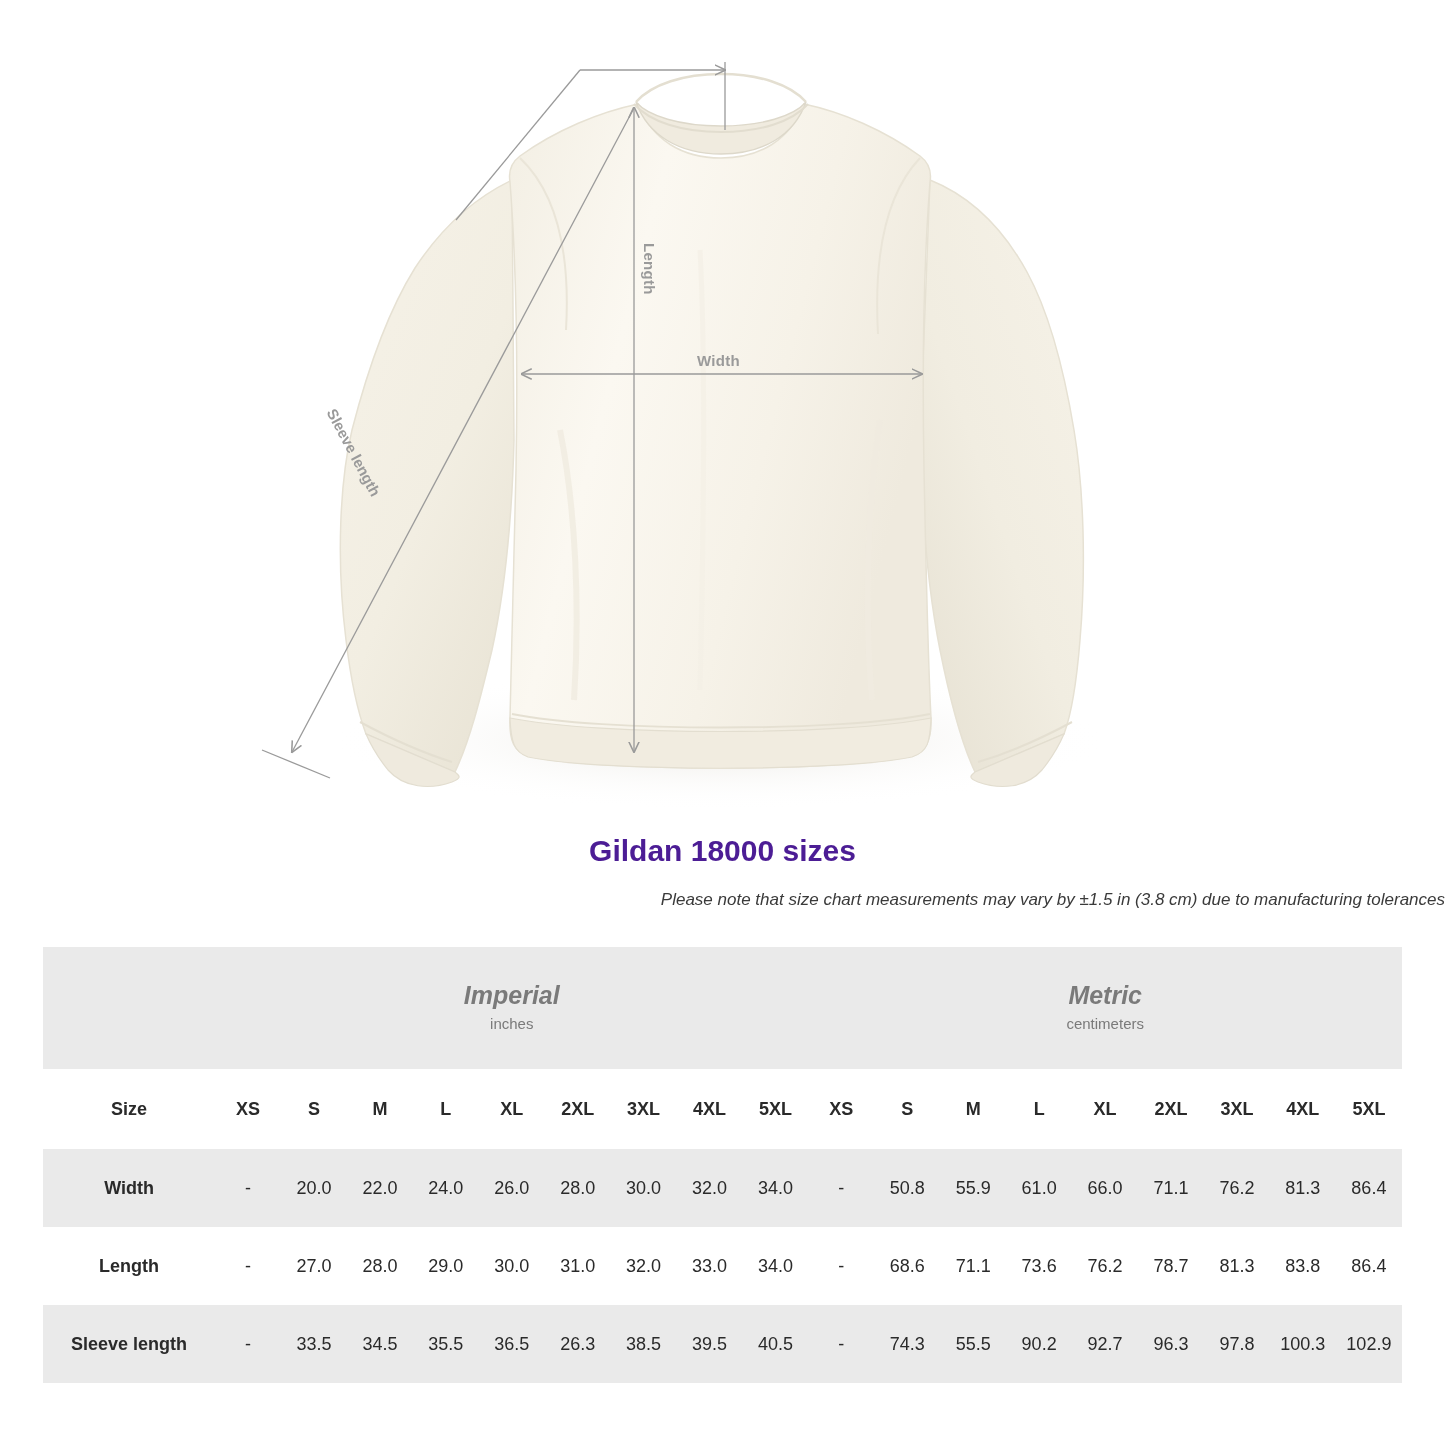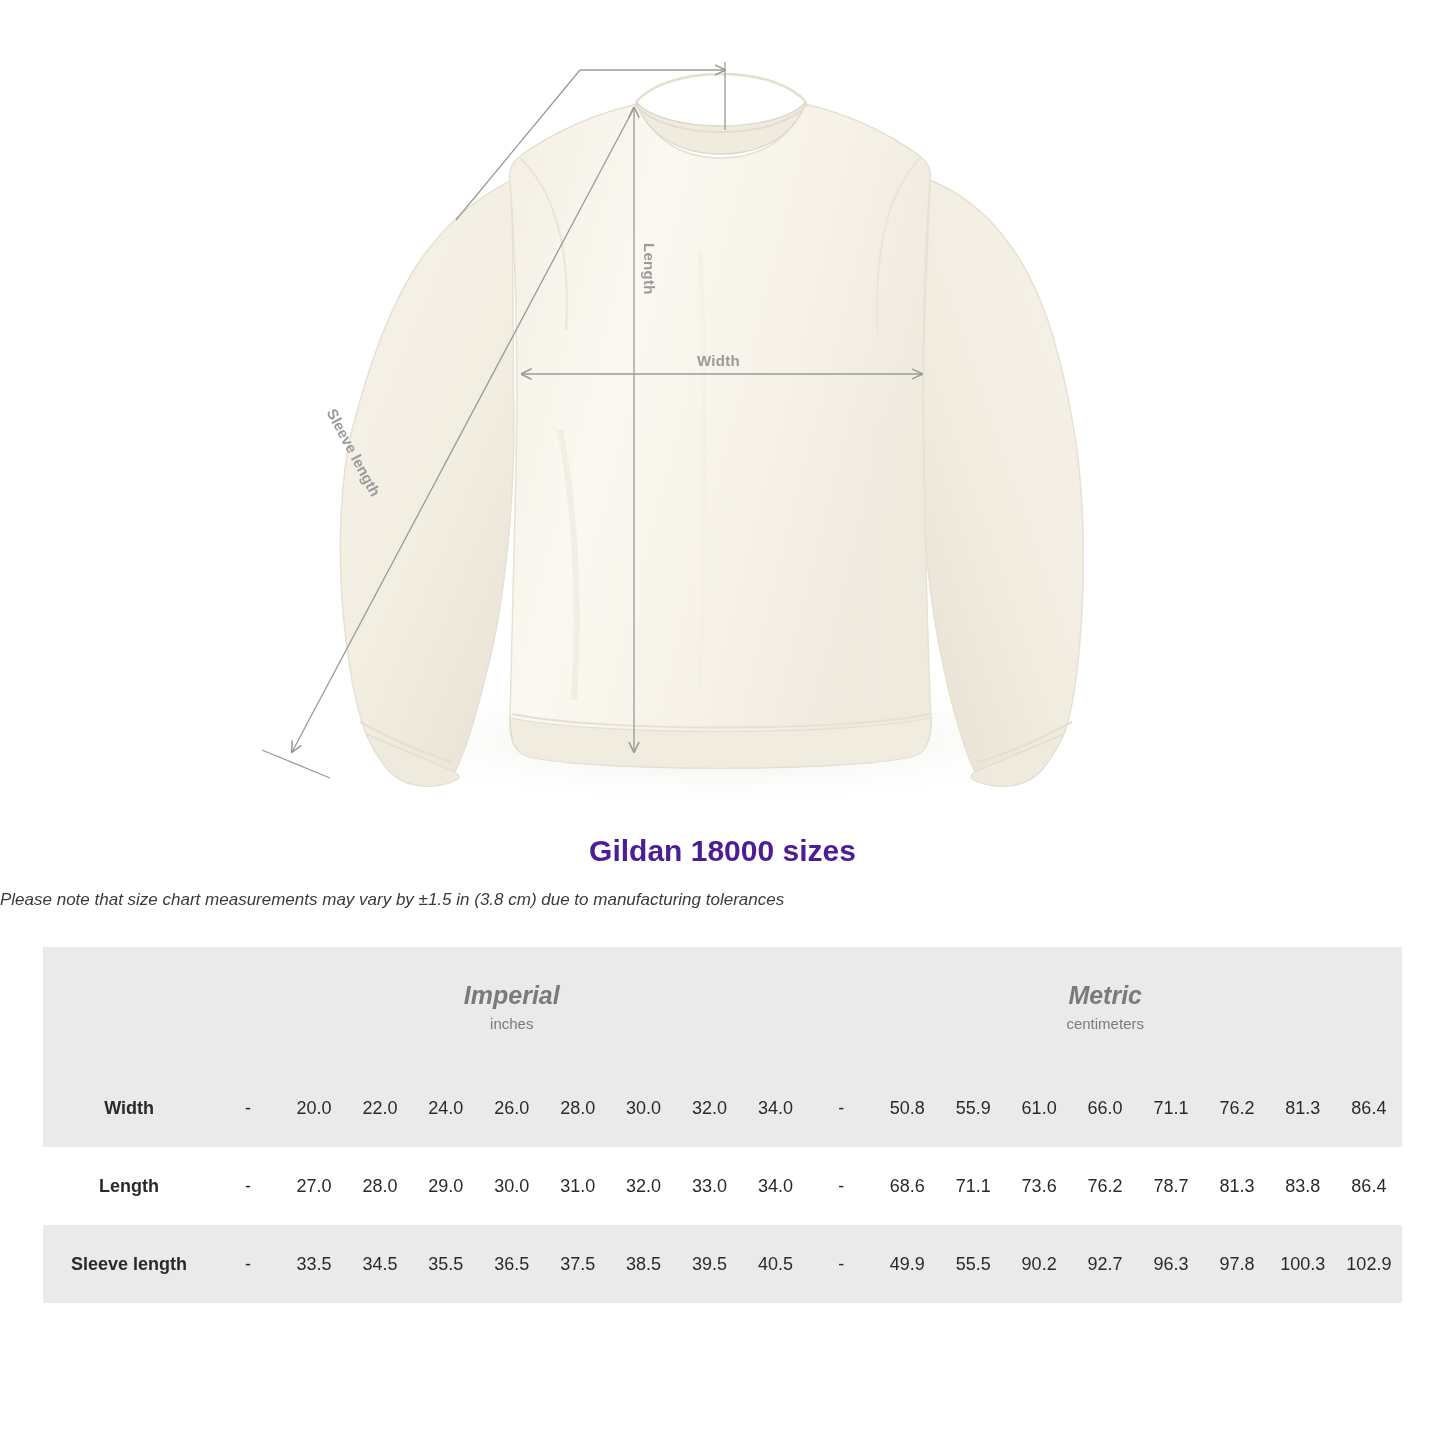--- a/index.html
+++ b/index.html
@@ -68,7 +68,7 @@
     padding-top: 4px;
   }
   .subtitle {
-    text-align: left;
+    text-align: right;
     font-size: 17px;
     font-style: italic;
     color: #3a3a3a;

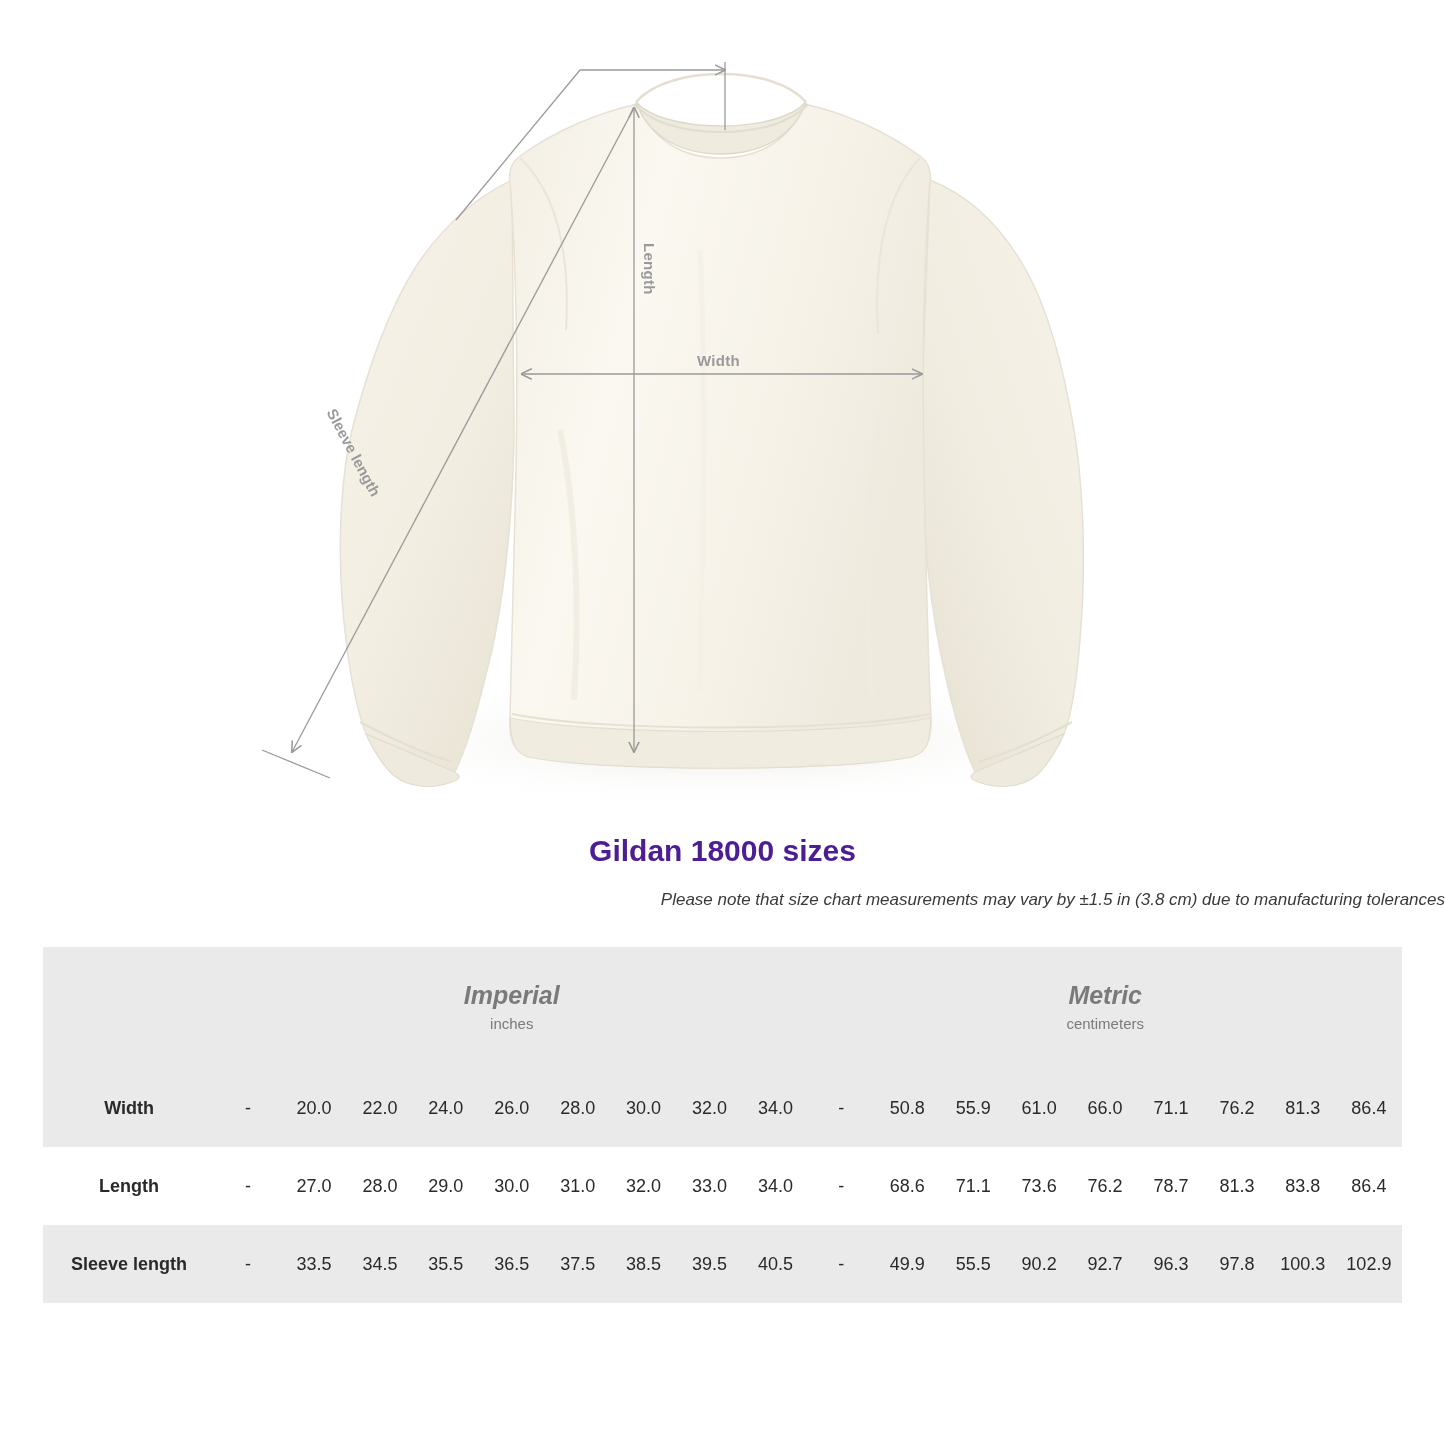--- a/index.html
+++ b/index.html
@@ -294,6 +294,27 @@
           </td>
         </tr>
 
+        <tr class="hdr-row">
+          <td>Size</td>
+          <td>XS</td>
+          <td>S</td>
+          <td>M</td>
+          <td>L</td>
+          <td>XL</td>
+          <td>2XL</td>
+          <td>3XL</td>
+          <td>4XL</td>
+          <td>5XL</td>
+          <td>XS</td>
+          <td>S</td>
+          <td>M</td>
+          <td>L</td>
+          <td>XL</td>
+          <td>2XL</td>
+          <td>3XL</td>
+          <td>4XL</td>
+          <td>5XL</td>
+        </tr>
 
         <tr class="data-row row-alt">
           <td class="rowlabel">Width</td>

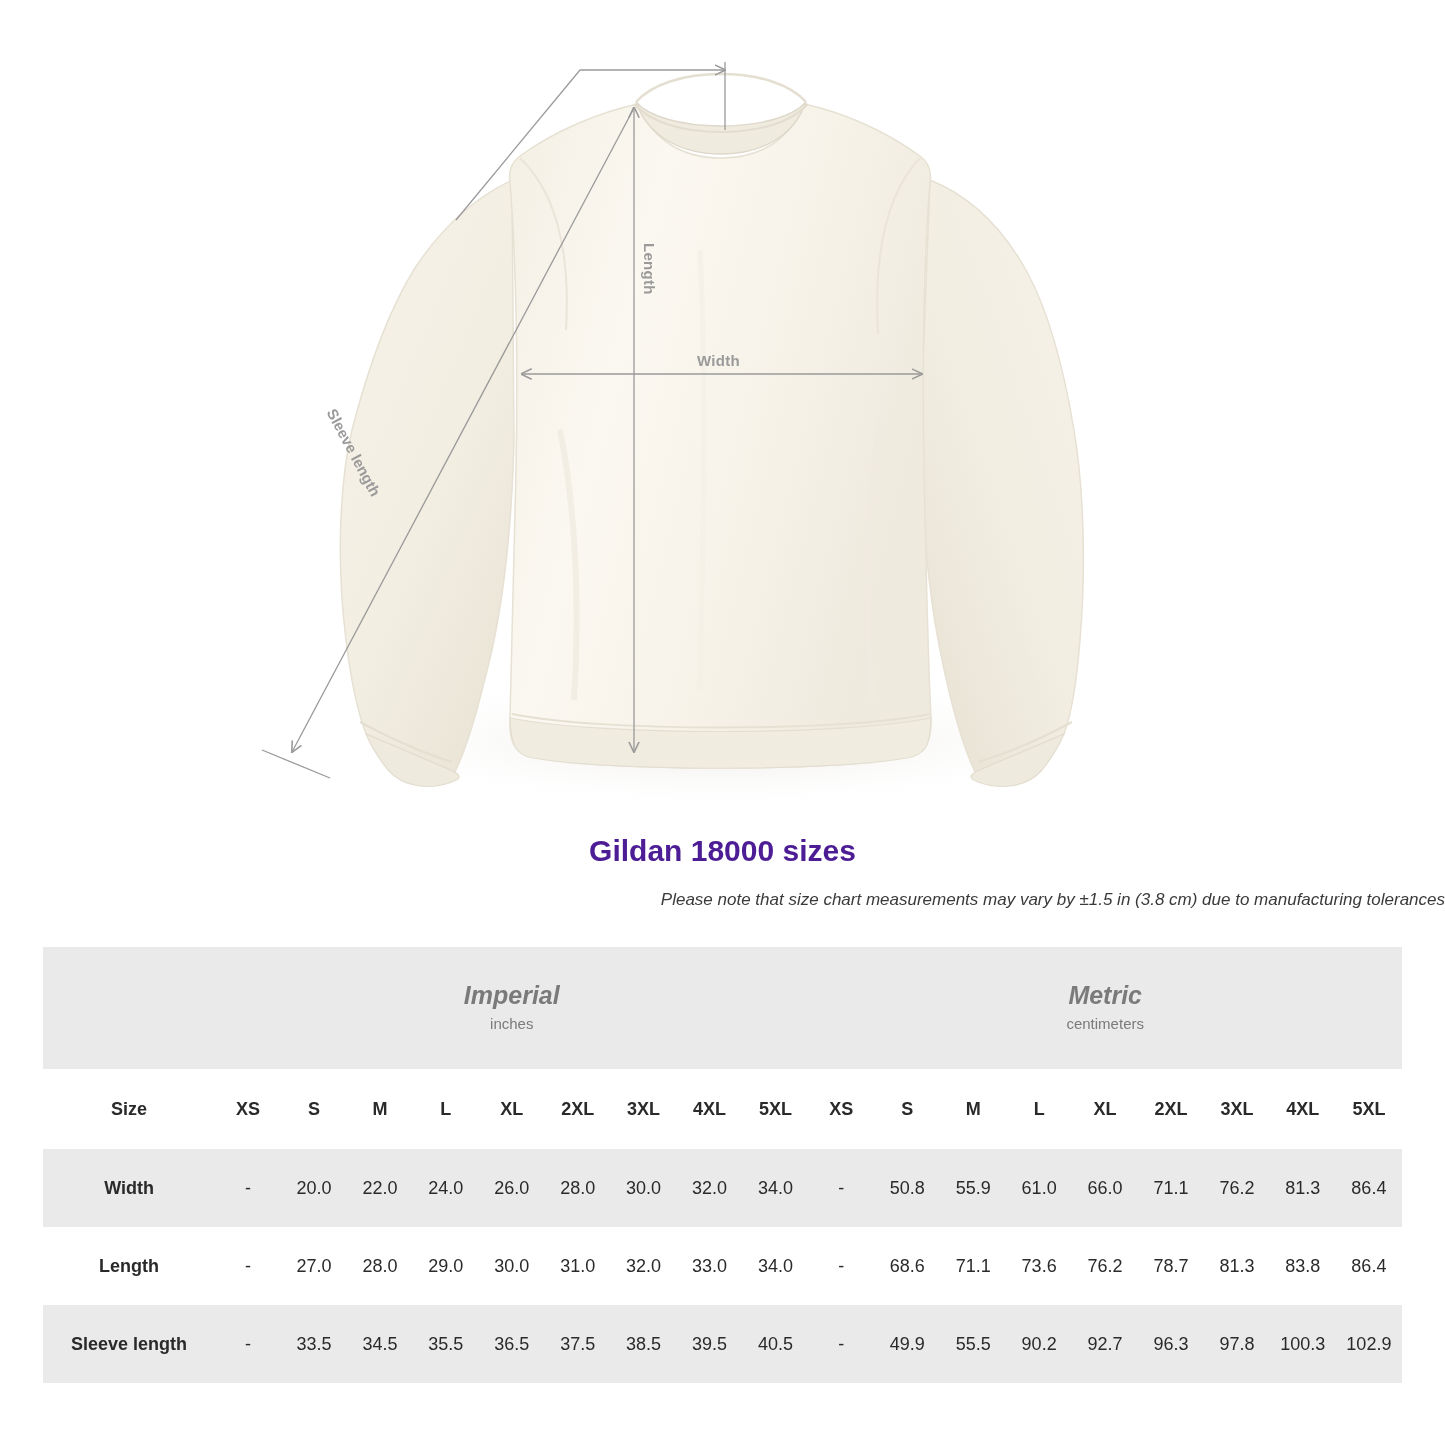--- a/index.html
+++ b/index.html
@@ -367,7 +367,7 @@
           <td>34.5</td>
           <td>35.5</td>
           <td>36.5</td>
-          <td>37.5</td>
+          <td>26.3</td>
           <td>38.5</td>
           <td>39.5</td>
           <td>40.5</td>

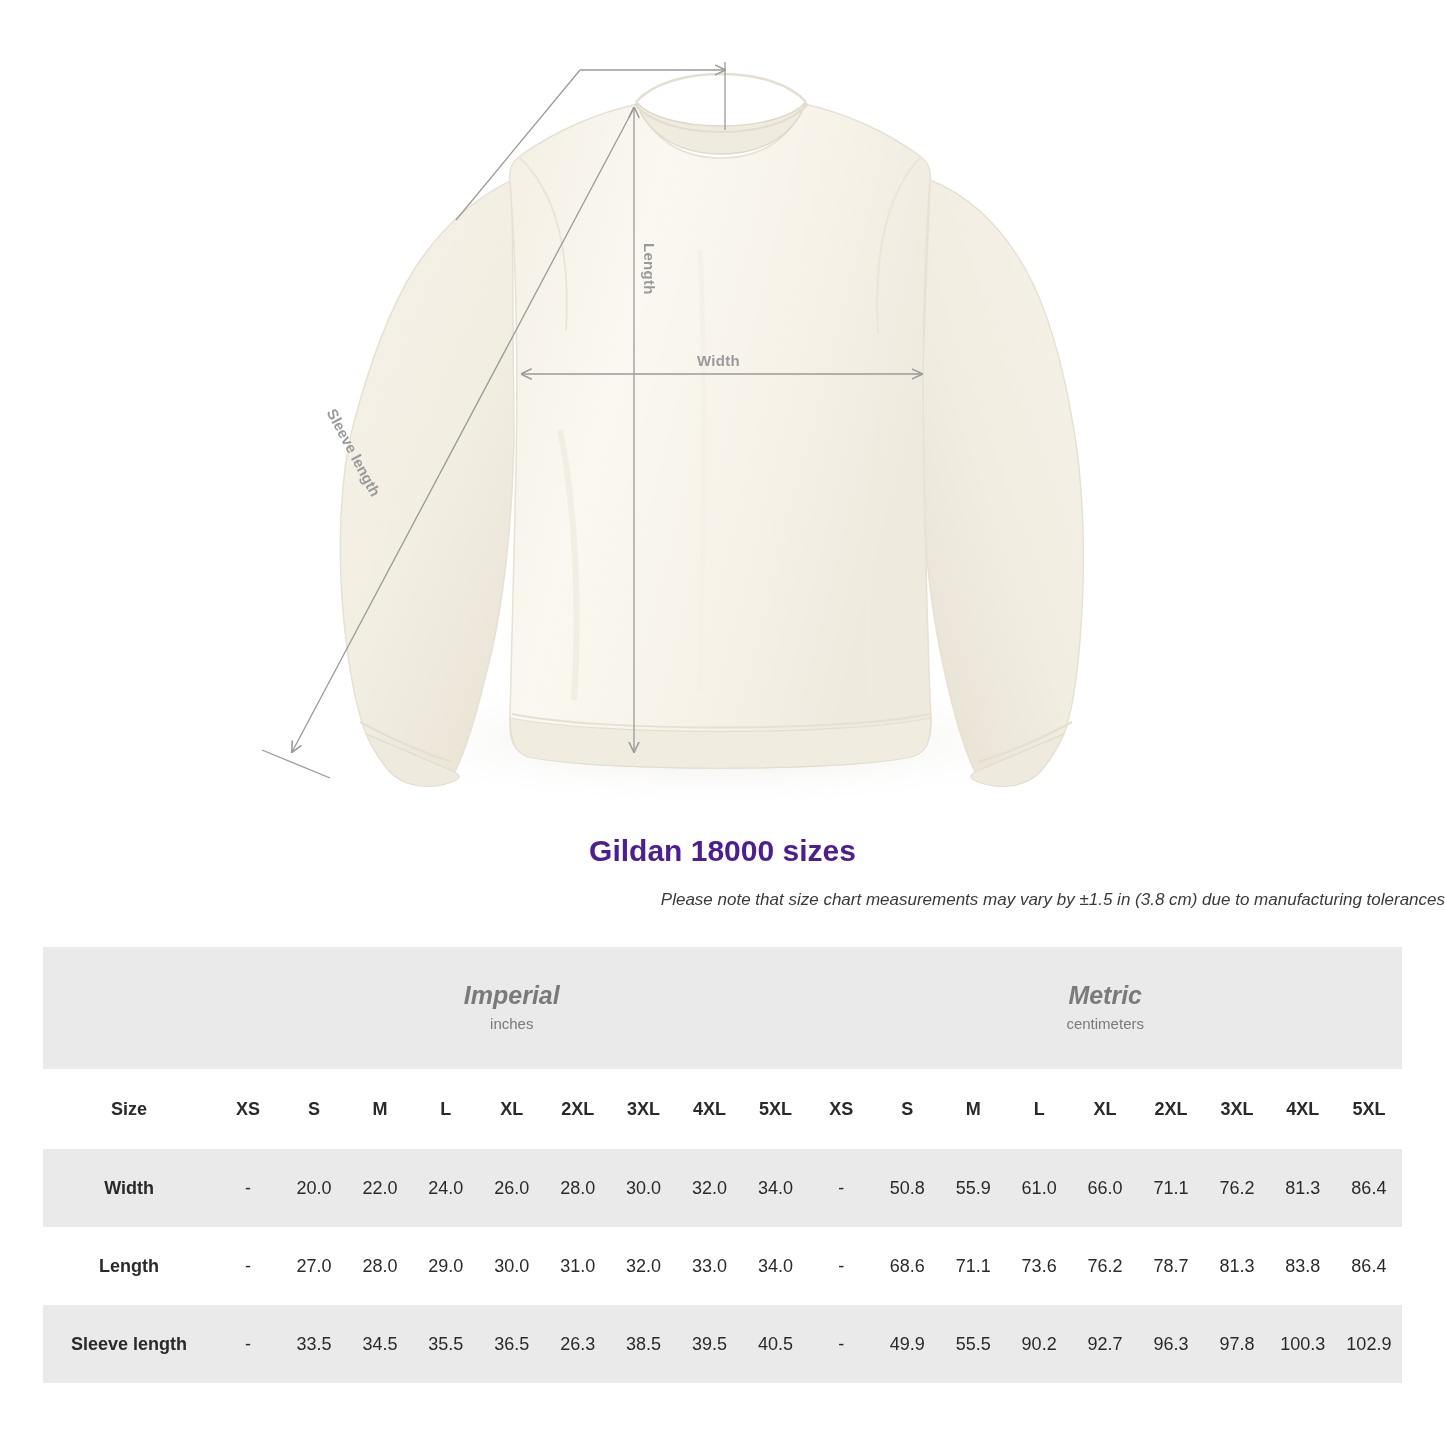--- a/index.html
+++ b/index.html
@@ -372,7 +372,7 @@
           <td>39.5</td>
           <td>40.5</td>
           <td>-</td>
-          <td>49.9</td>
+          <td>74.3</td>
           <td>55.5</td>
           <td>90.2</td>
           <td>92.7</td>

